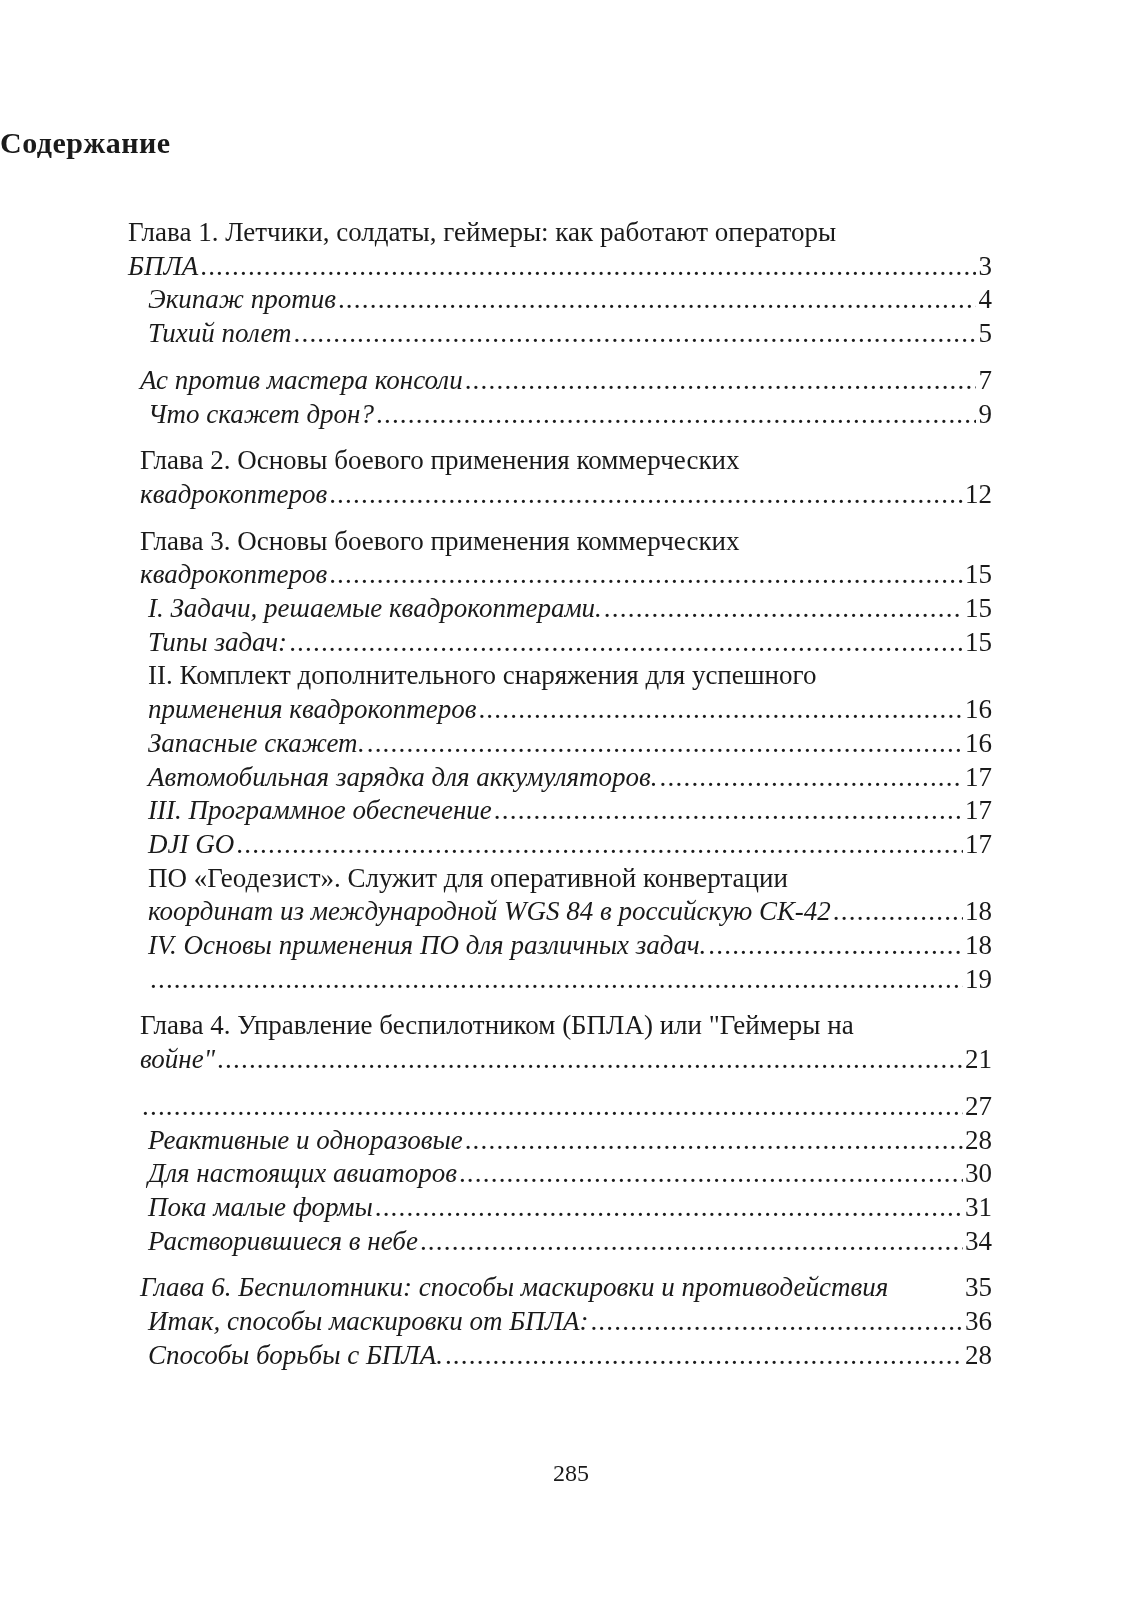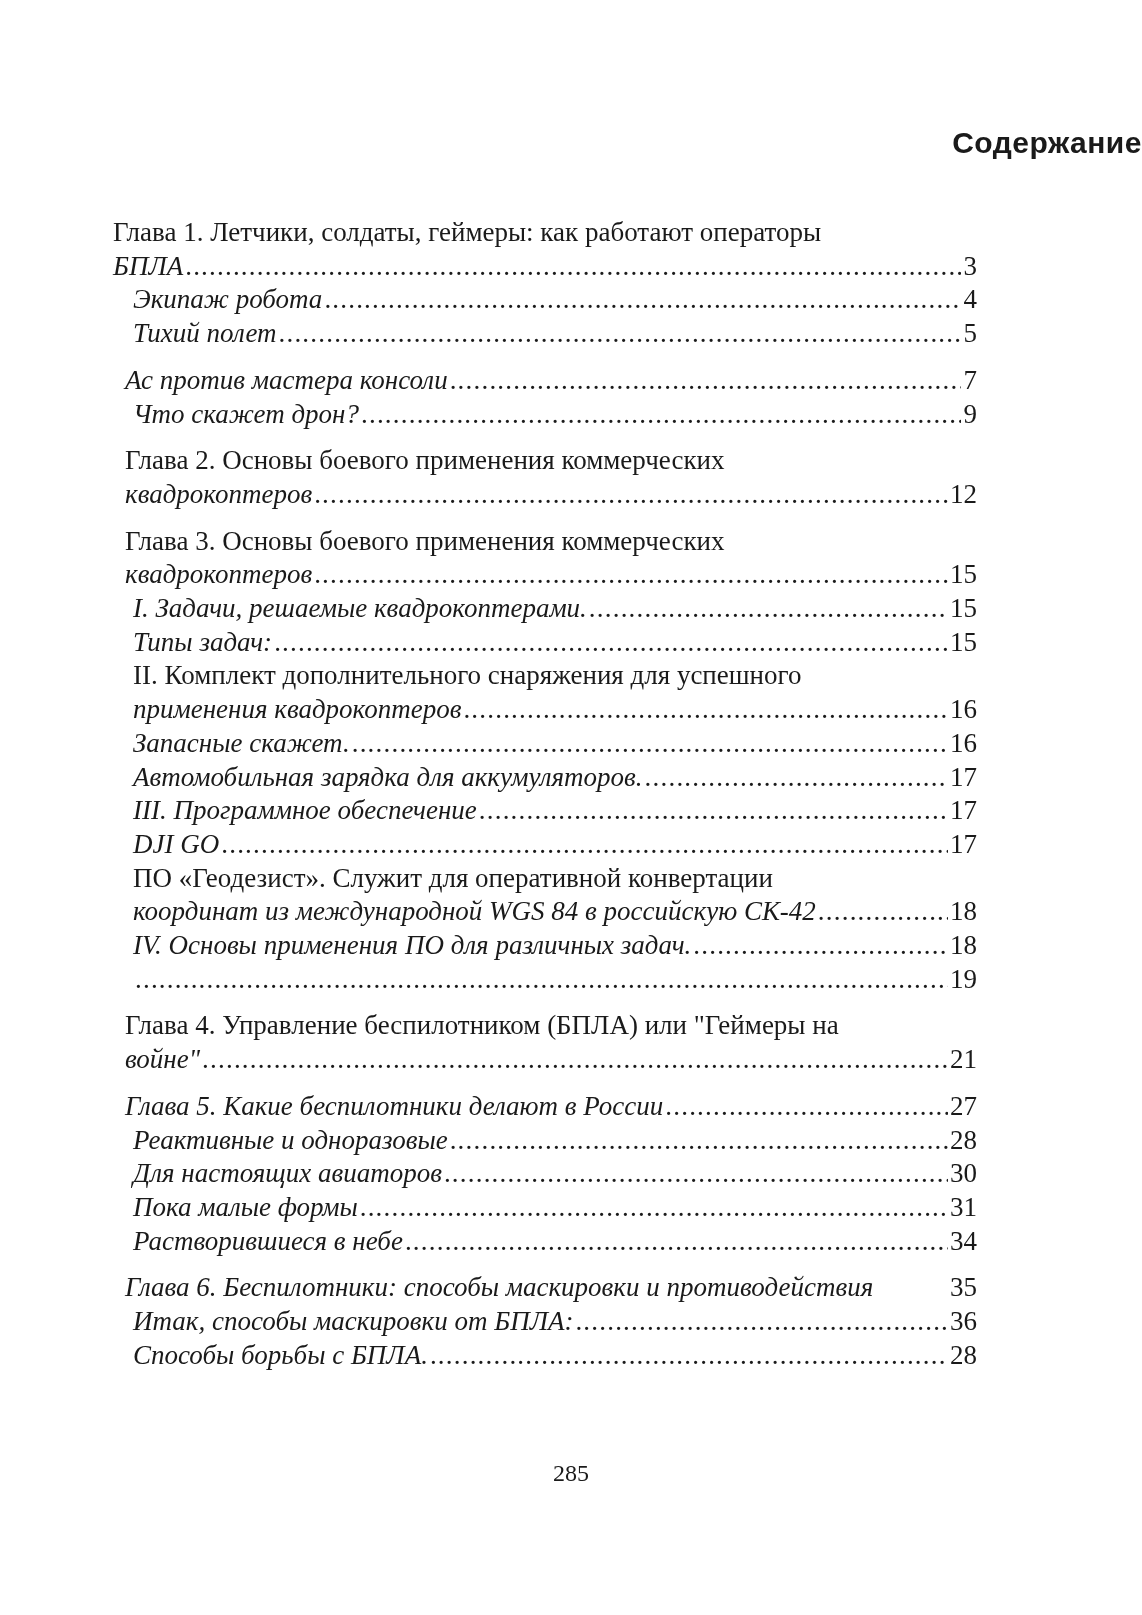--- a/index.html
+++ b/index.html
@@ -5,8 +5,8 @@
   html, body { margin: 0; padding: 0; background: #ffffff; }
   body { width: 1142px; height: 1615px; position: relative; overflow: hidden; color: #1a1a1a; }
   .title {
-    position: absolute; left: 0; width: 1142px; top: 126px; text-align: right;
-    font-family: Liberation Sans, sans-serif; font-weight: bold; font-size: 30px; letter-spacing: 0.5px;
+    position: absolute; left: 0; width: 1142px; top: 126px; text-align: left;
+    font-family: Liberation Serif, serif; font-weight: bold; font-size: 30px; letter-spacing: 0.5px;
   }
   .toc { position: absolute; left: 113px; width: 864px; top: 216px; }
   .entry {

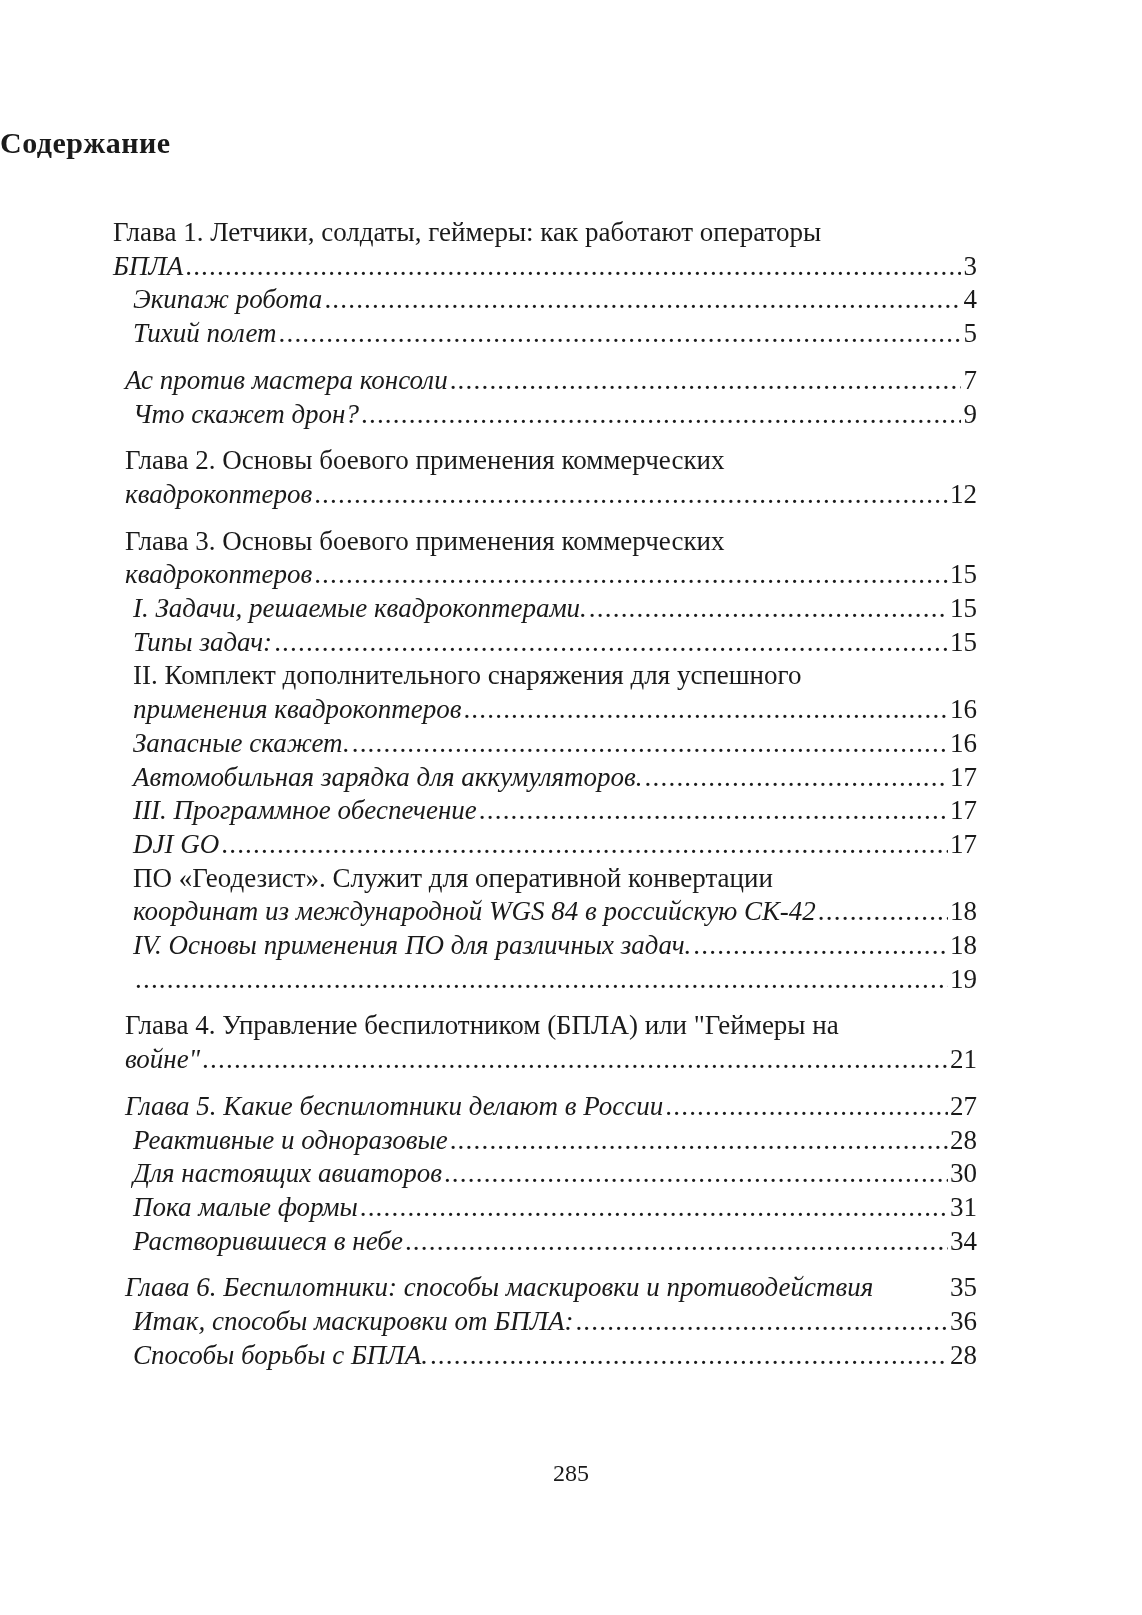--- a/index.html
+++ b/index.html
@@ -8,7 +8,7 @@
     position: absolute; left: 0; width: 1142px; top: 126px; text-align: left;
     font-family: Liberation Serif, serif; font-weight: bold; font-size: 30px; letter-spacing: 0.5px;
   }
-  .toc { position: absolute; left: 113px; width: 864px; top: 216px; }
+  .toc { position: absolute; left: 128px; width: 864px; top: 216px; }
   .entry {
     font-family: "Liberation Serif", serif; font-size: 27px; line-height: 33.7px;
     position: relative; white-space: nowrap;

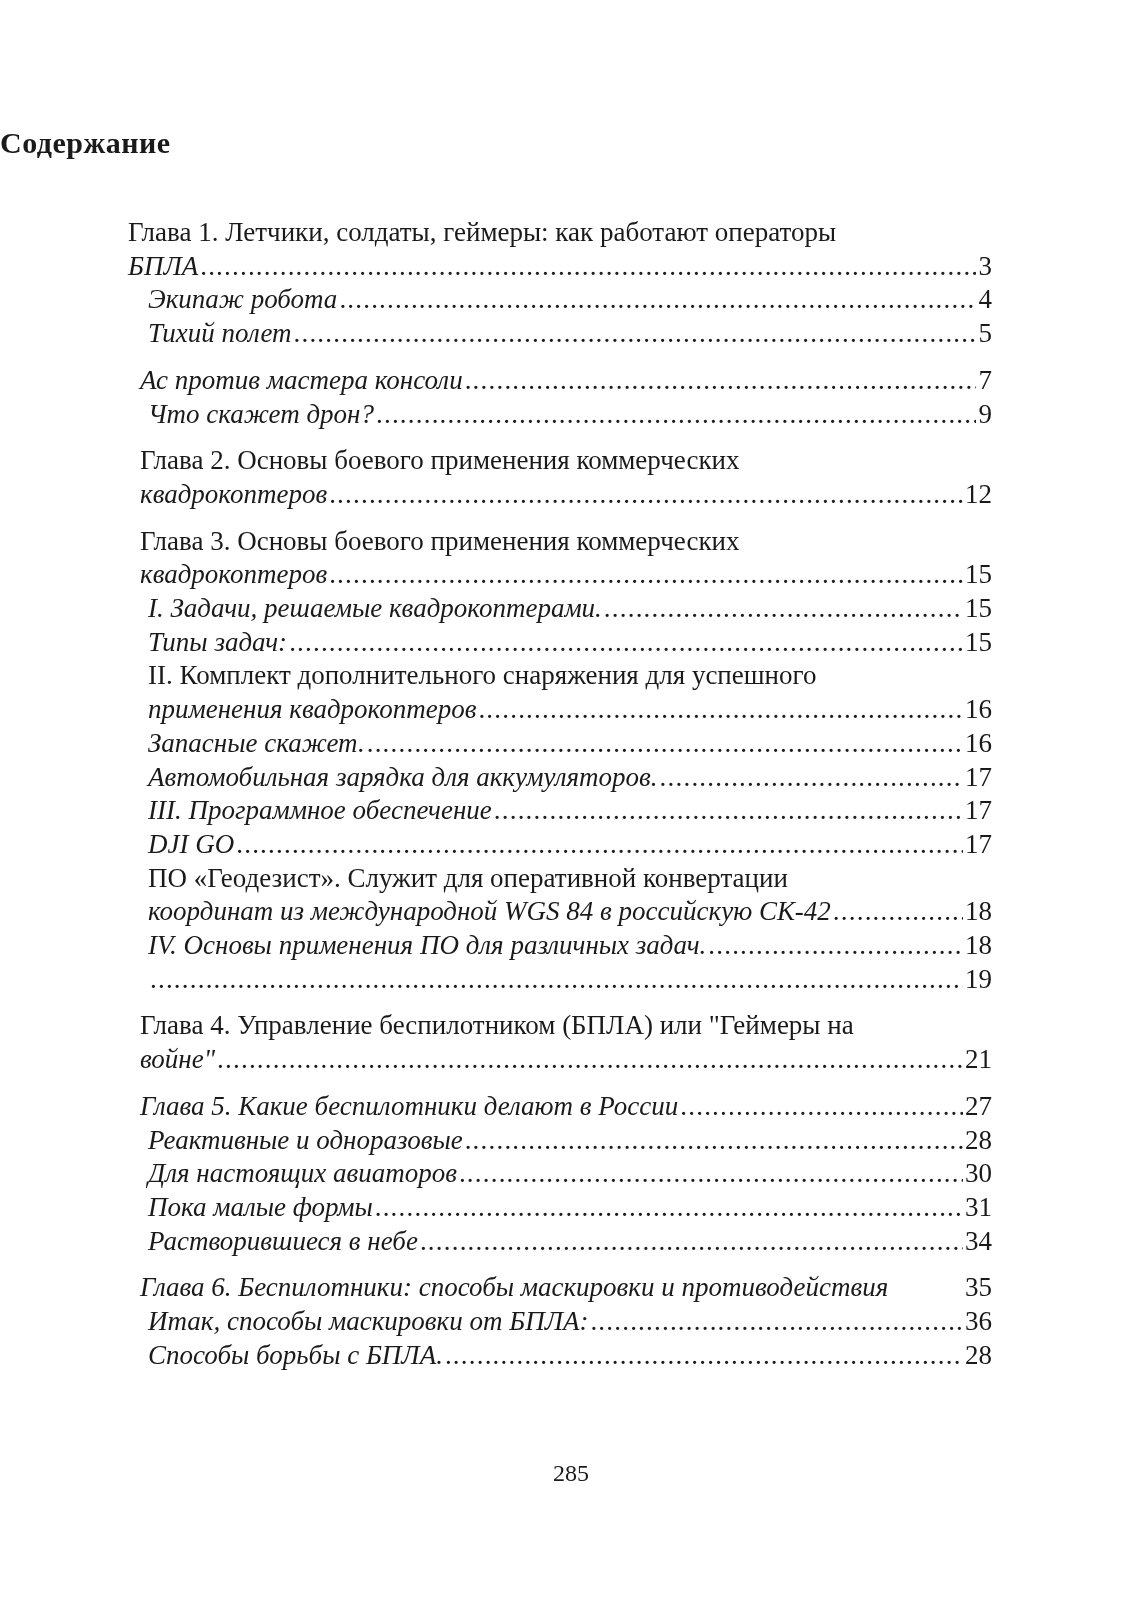--- a/index.html
+++ b/index.html
@@ -41,7 +41,7 @@
     </div>
   </div>
   <div class="entry sub lead-line">
-    <span class="lead-text">Экипаж робота</span>
+    <span class="lead-text">Экипаж против</span>
     <span class="dots"></span>
     <span class="pg">4</span>
   </div>

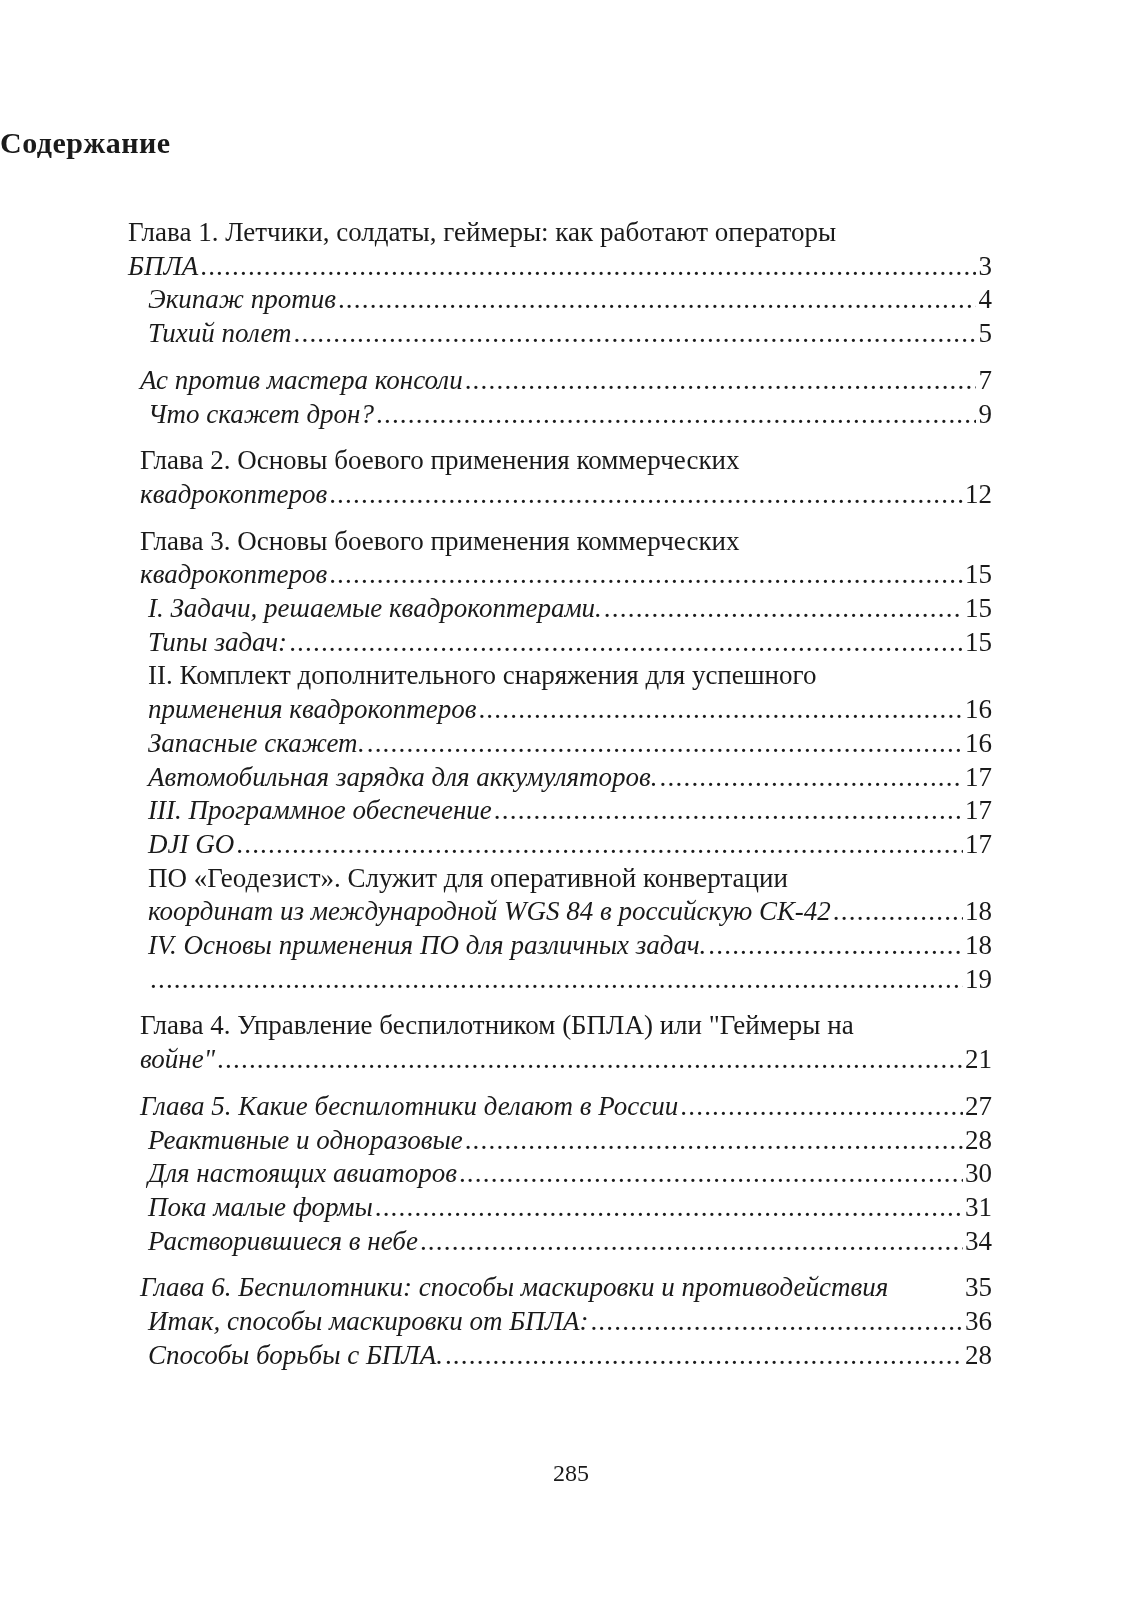--- a/index.html
+++ b/index.html
@@ -145,7 +145,6 @@
   </div>
 
   <div class="entry gap lead-line">
-    <span class="lead-text">Глава 5.  Какие беспилотники делают в России</span>
     <span class="dots"></span>
     <span class="pg">27</span>
   </div>

